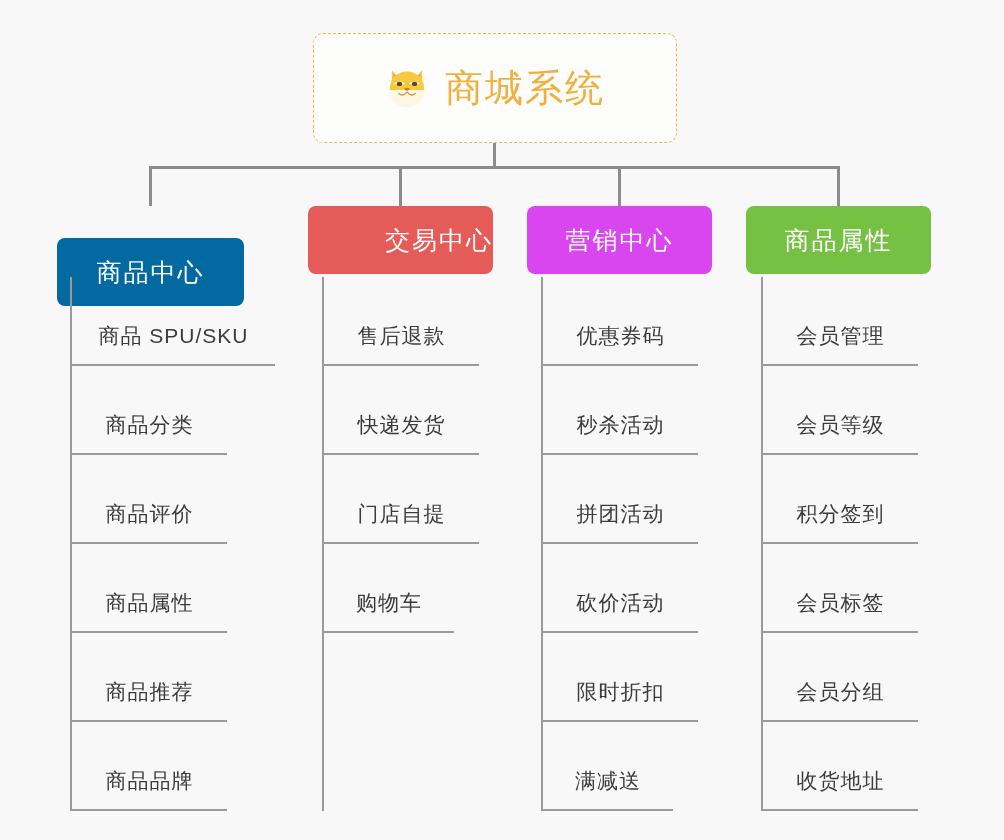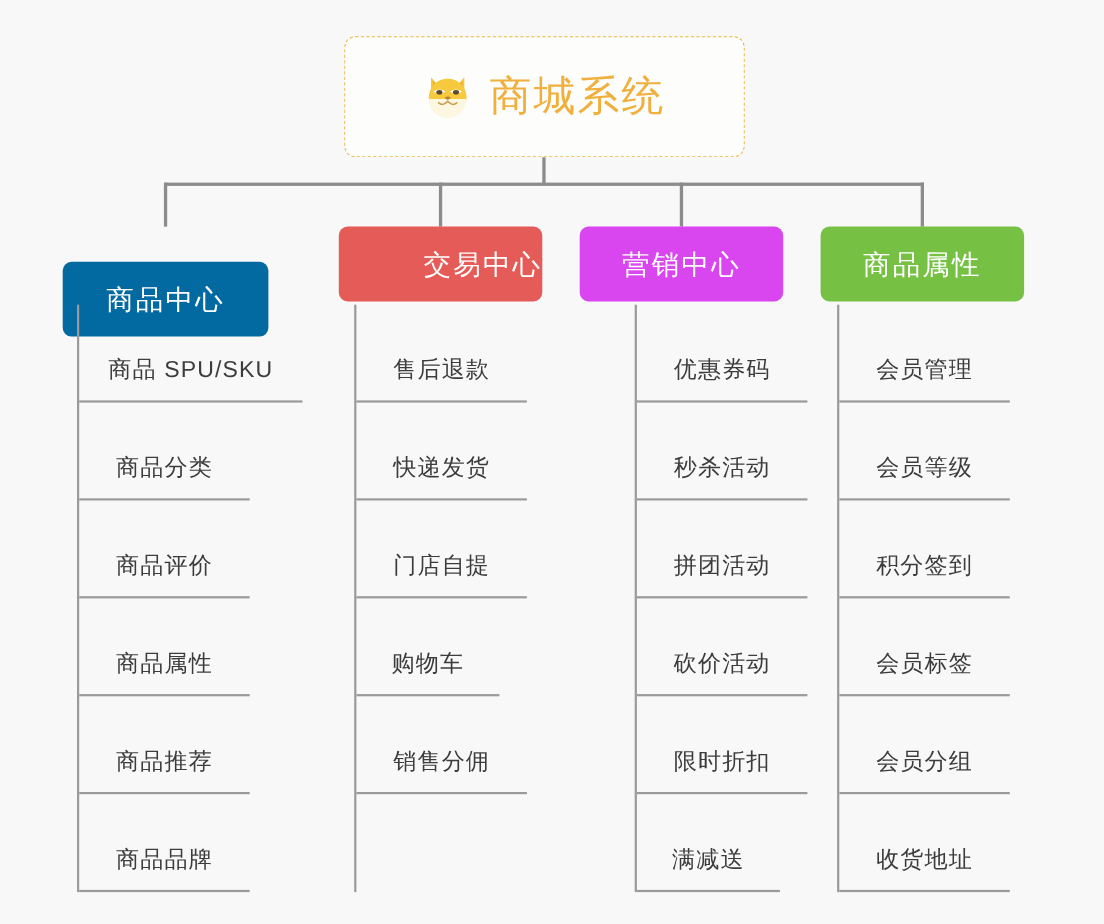--- a/index.html
+++ b/index.html
@@ -190,7 +190,7 @@
       </div>
   </div>
 
-  <div class="leaf-col" style="left:541px; width:160px;margin-left:36px;">
+  <div class="leaf-col" style="left:541px; width:160px;">
     <div class="leaf-spine" style="height:534px;"></div>
     <div class="leaf-item" style="width:155px;">
         <span class="leaf-label">优惠券码</span>

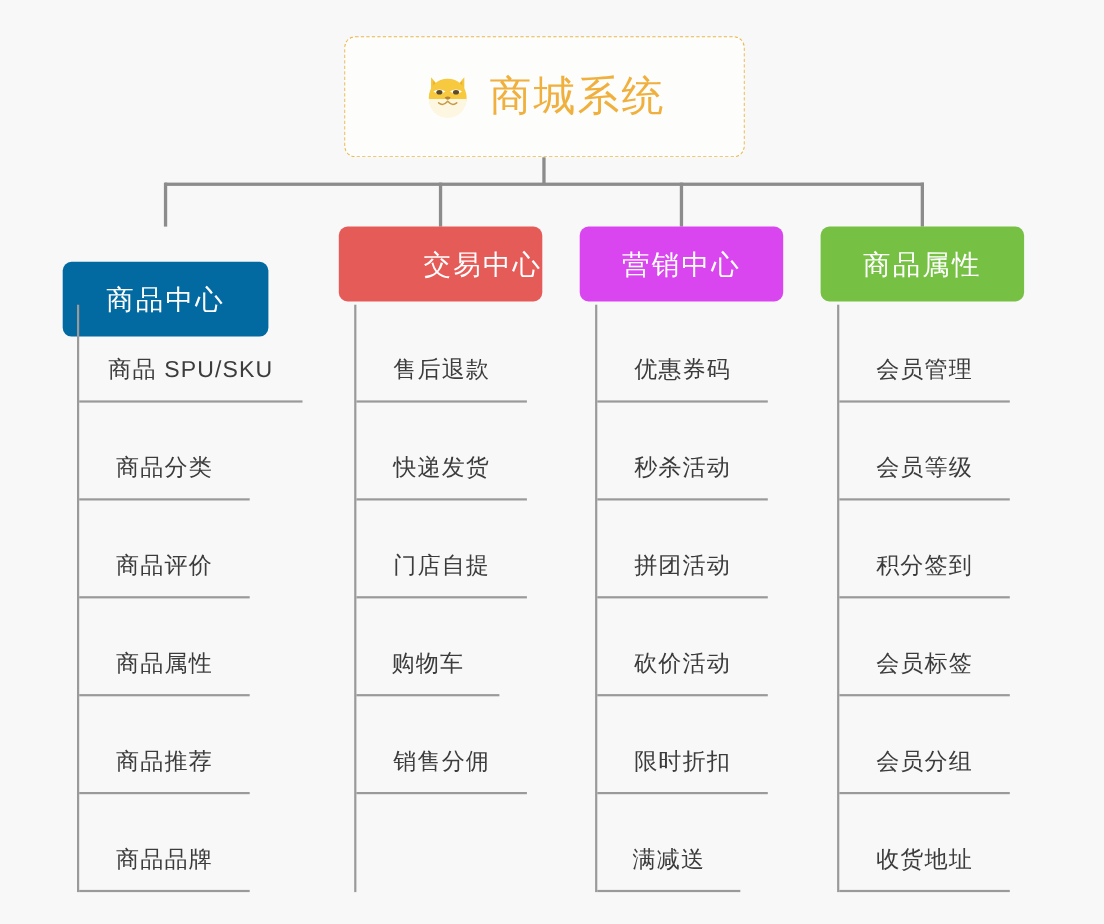--- a/index.html
+++ b/index.html
@@ -185,9 +185,6 @@
     <div class="leaf-item" style="width:130px;">
         <span class="leaf-label">购物车</span>
       </div>
-    <div class="leaf-item" style="width:155px;">
-        <span class="leaf-label">销售分佣</span>
-      </div>
   </div>
 
   <div class="leaf-col" style="left:541px; width:160px;">

